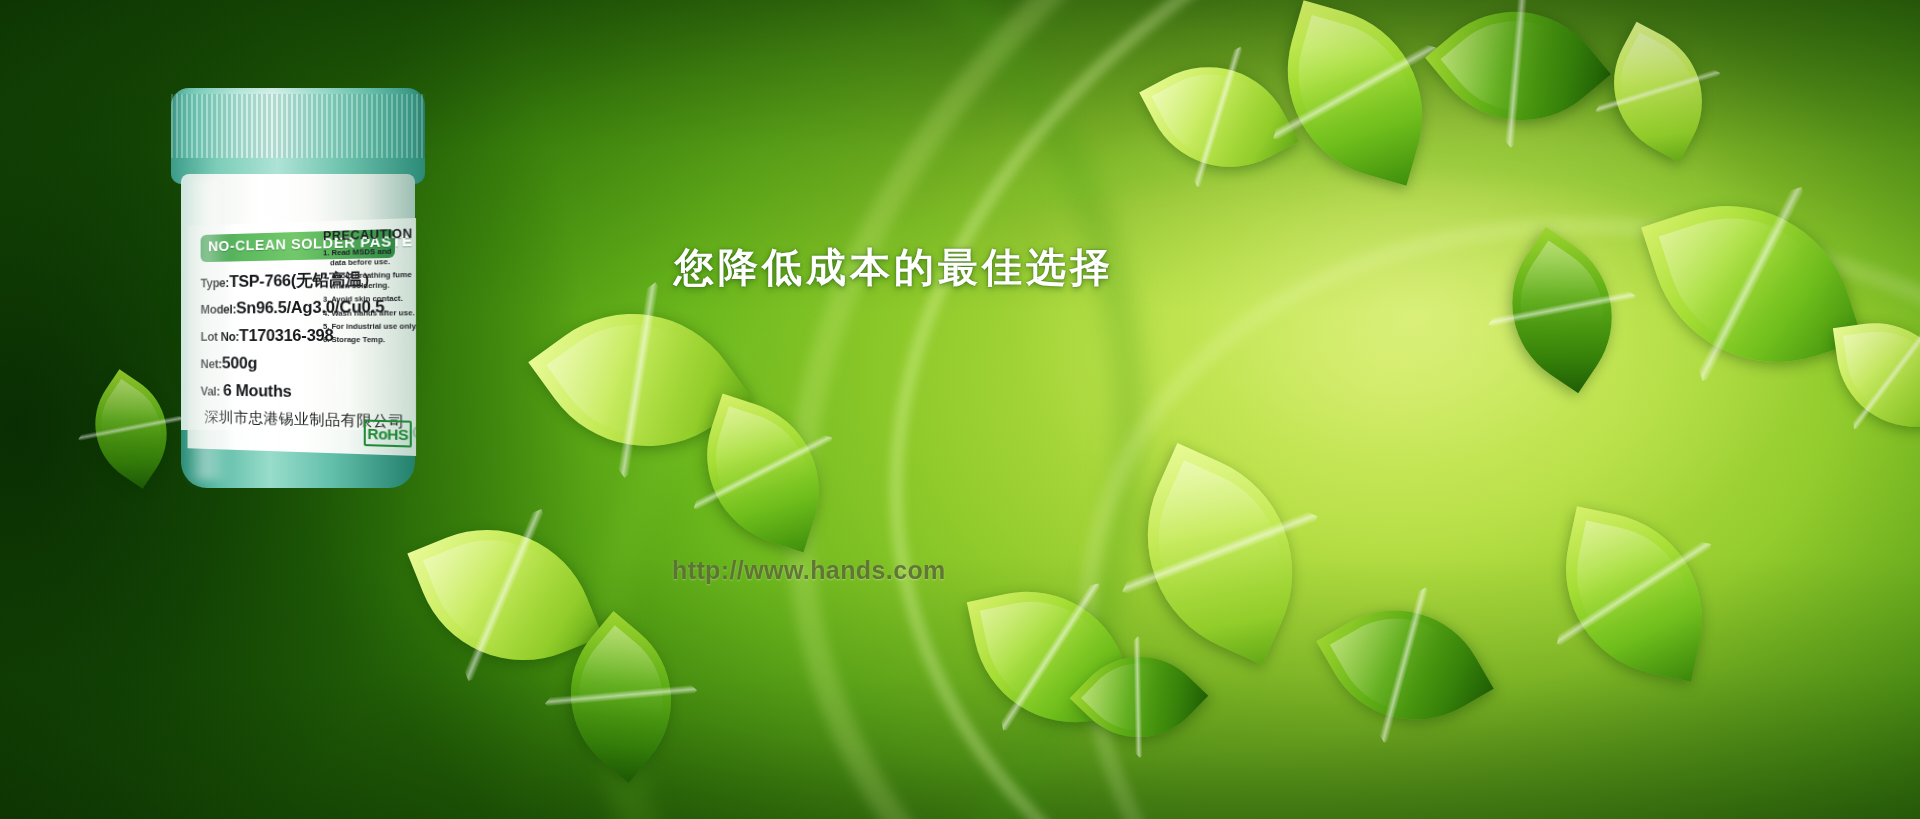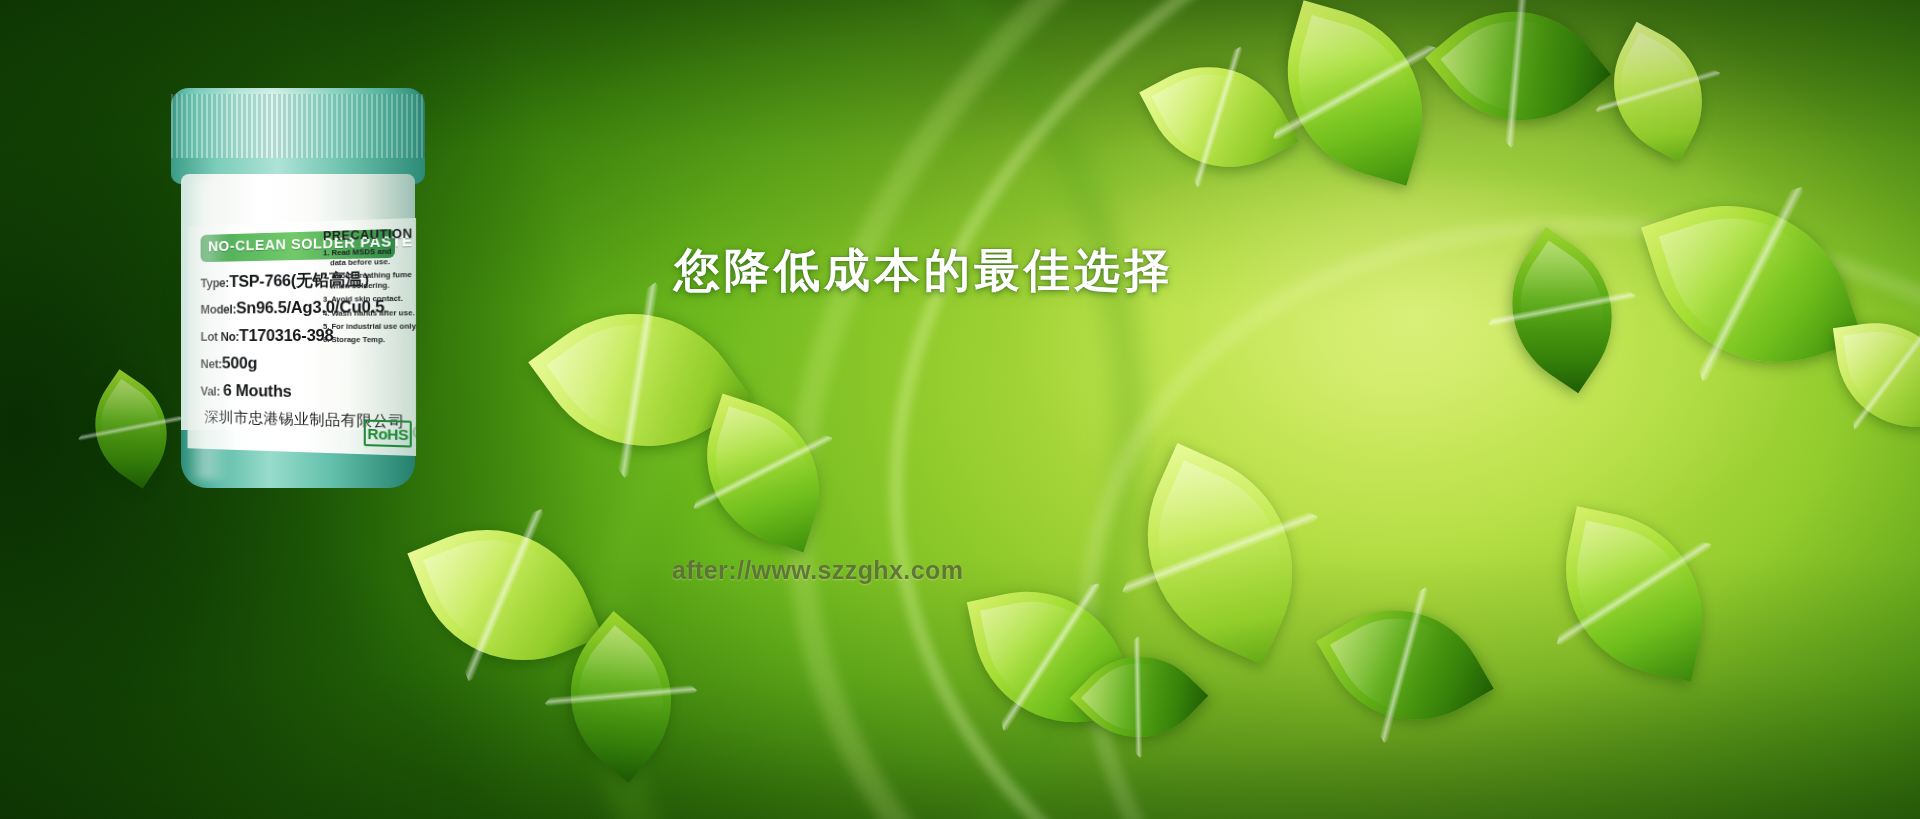--- a/index.html
+++ b/index.html
@@ -144,7 +144,7 @@
   .subhead {
     margin-top:24px;
     font-family:"DejaVu Sans","Liberation Sans",sans-serif;
-    font-size:46px; font-weight:700; line-height:1.05; color:#ffffff;
+    font-size:40px; font-weight:700; line-height:1.05; color:#ffffff;
     letter-spacing:4px; white-space:nowrap; padding-left:108px;
     text-shadow:0 2px 6px rgba(22,80,10,0.55), 0 0 2px rgba(30,90,12,0.65);
   }

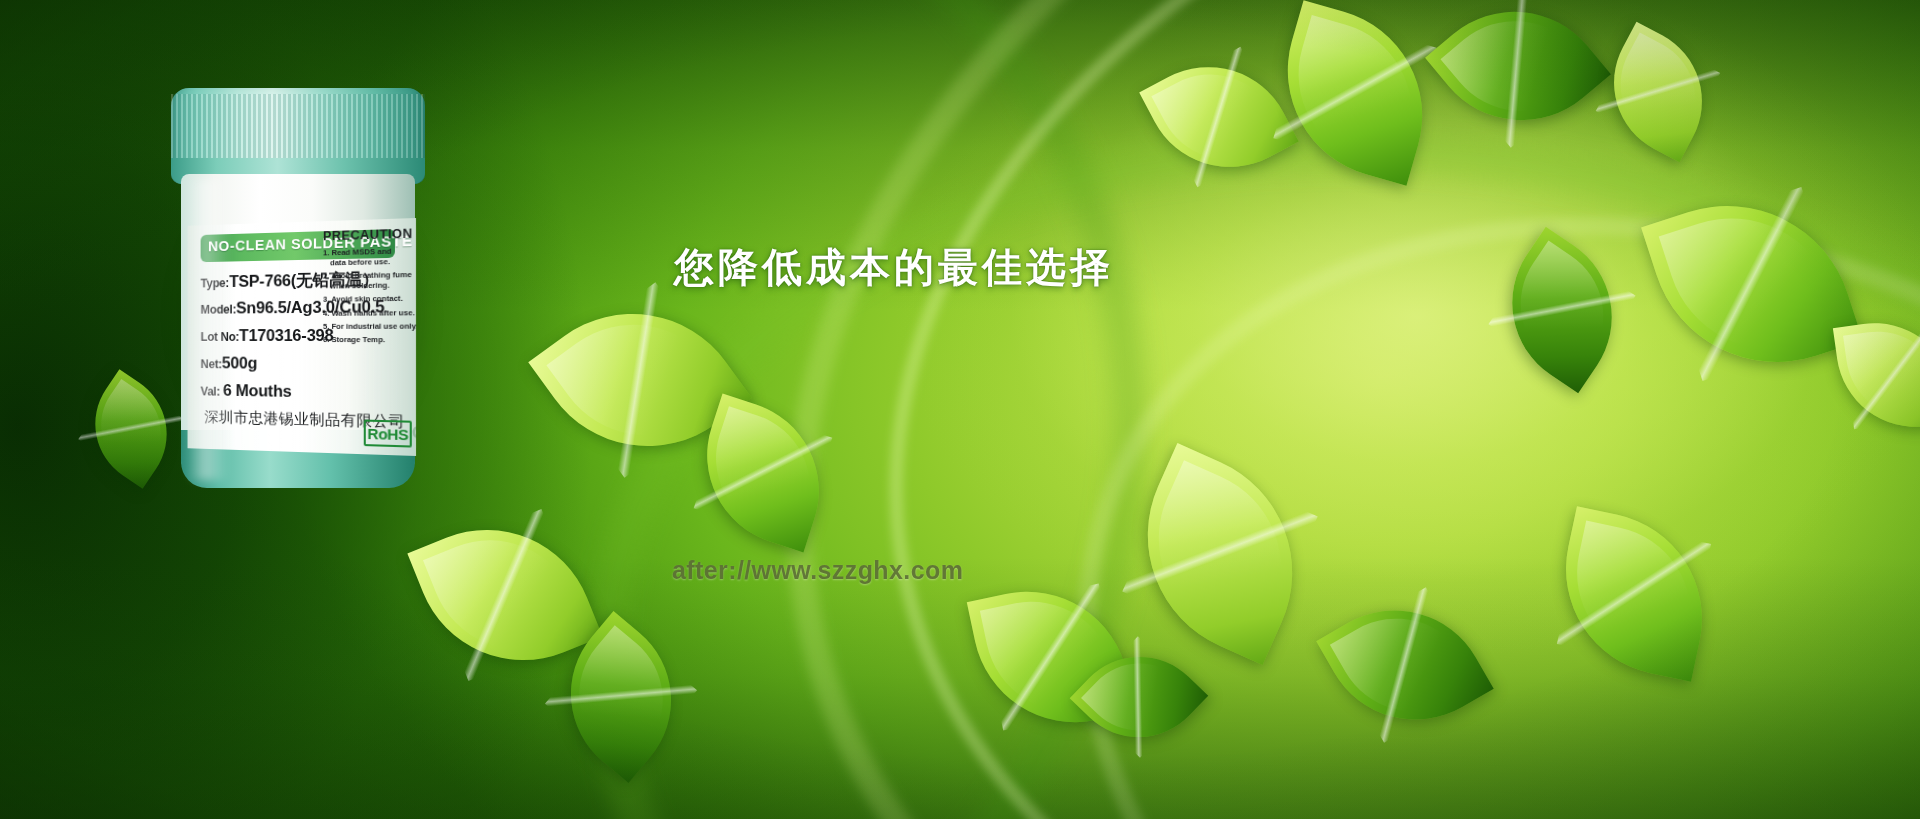--- a/index.html
+++ b/index.html
@@ -289,7 +289,7 @@
     <div class="subhead">您降低成本的最佳选择</div>
   </div>
 
-  <div class="site-url">after://www.szzghx.com</div>
+  <div class="site-url">http://www.hands.com</div>
 
 </div>
 

